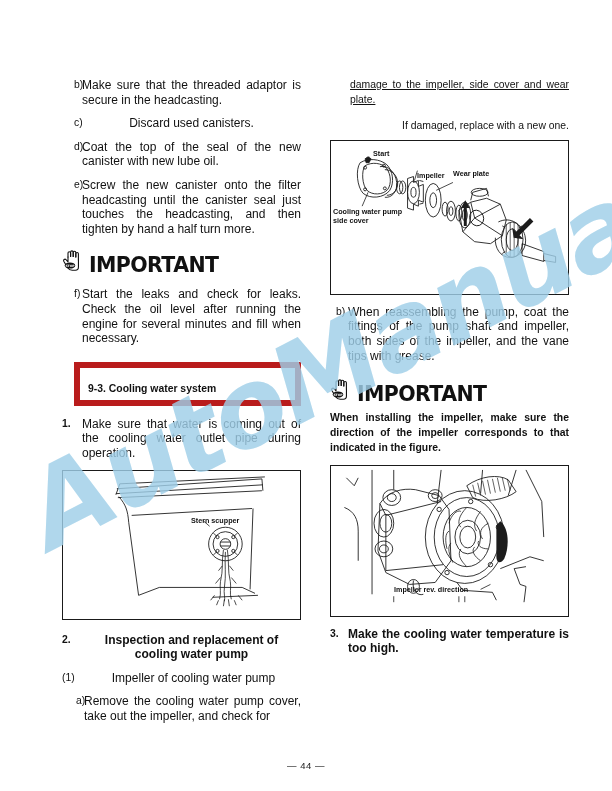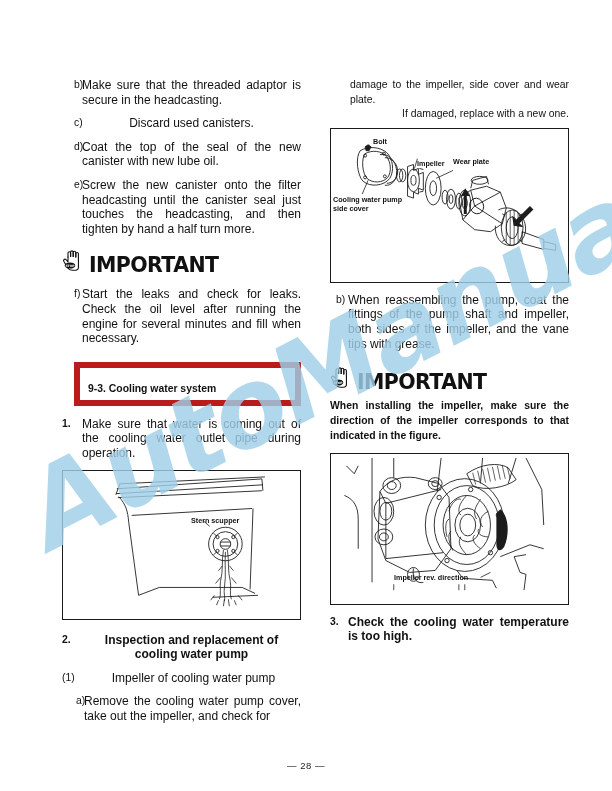--- a/index.html
+++ b/index.html
@@ -282,7 +282,7 @@
 
   <div class="col" id="col-right">
 
-    <p class="para" style="margin-left:20px; margin-bottom:0;">damage to the impeller, side cover and wear plate.</p>
+    <p class="para" style="margin-left:20px; margin-bottom:12px;text-decoration:underline;">damage to the impeller, side cover and wear plate.</p>
     <p class="para nojust" style="margin-left:20px; margin-bottom:6px;">If damaged, replace with a new one.</p>
 
     <div class="figure" style="height:155px; margin-top:4px;">

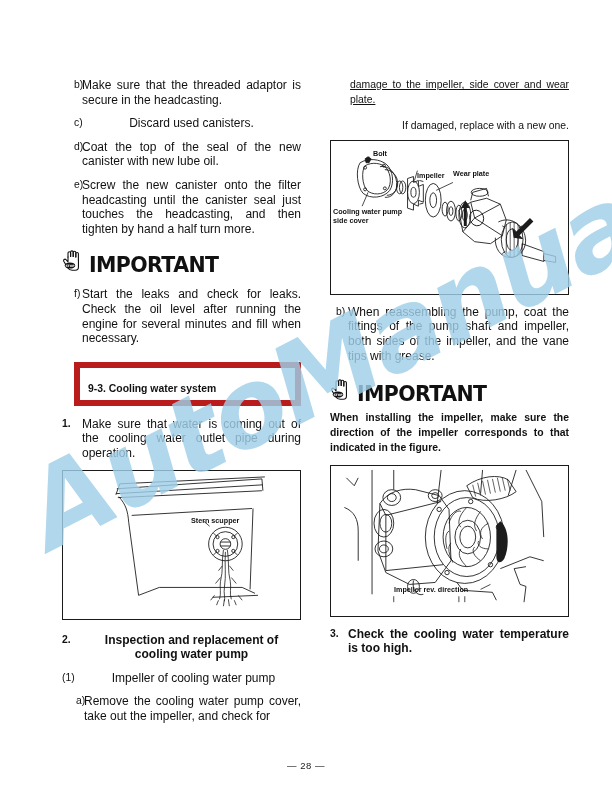--- a/index.html
+++ b/index.html
@@ -351,7 +351,7 @@
           <path d="M208 56 l-14 14 l-4 -4 l1.5 10 l10 1.5 l-4 -4 l14 -14 Z" transform="translate(-8,22)"></path>
         </g>
       </svg>
-      <div class="fig-label" style="left:42px; top:8px;">Bolt</div>
+      <div class="fig-label" style="left:42px; top:8px;">Start</div>
       <div class="fig-label" style="left:86px; top:30px;">Impeller</div>
       <div class="fig-label" style="left:122px; top:28px;">Wear plate</div>
       <div class="fig-label w2" style="left:2px; top:66px;">Cooling water pump  side cover</div>

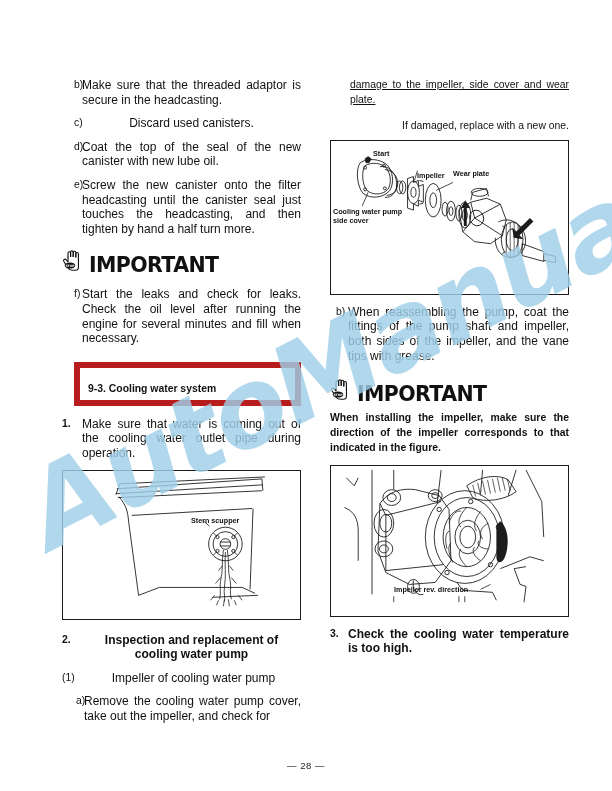--- a/index.html
+++ b/index.html
@@ -457,7 +457,7 @@
 
     <div class="row" style="margin-top:9px;">
       <div class="mark m-num" style="width:18px;">3.</div>
-      <div class="body bold">Check the cooling water temperature is too high.</div>
+      <div class="body bold">Make the cooling water temperature is too high.</div>
     </div>
 
 

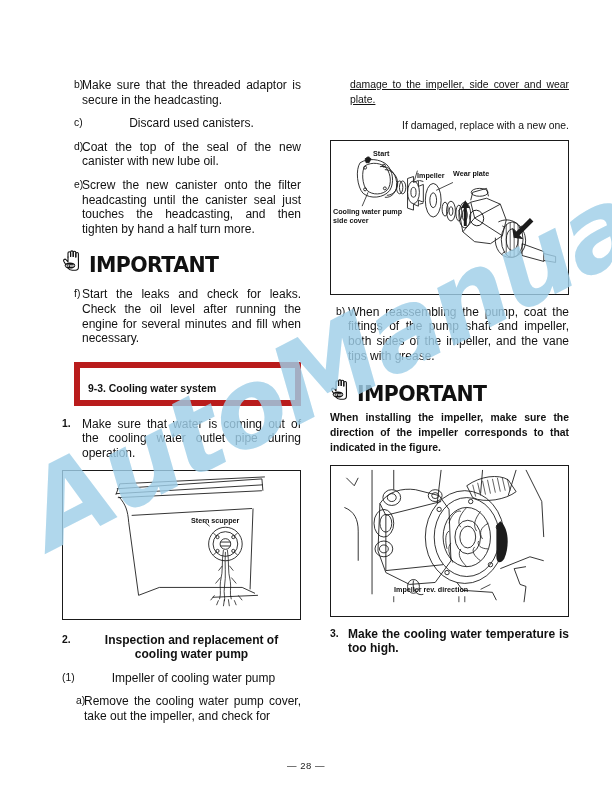--- a/index.html
+++ b/index.html
@@ -463,7 +463,7 @@
 
   </div>
 
-  <div id="pagenum">— 28 —</div>
+  <div id="pagenum">— 44 —</div>
 </div>
 
 <div id="watermark">

